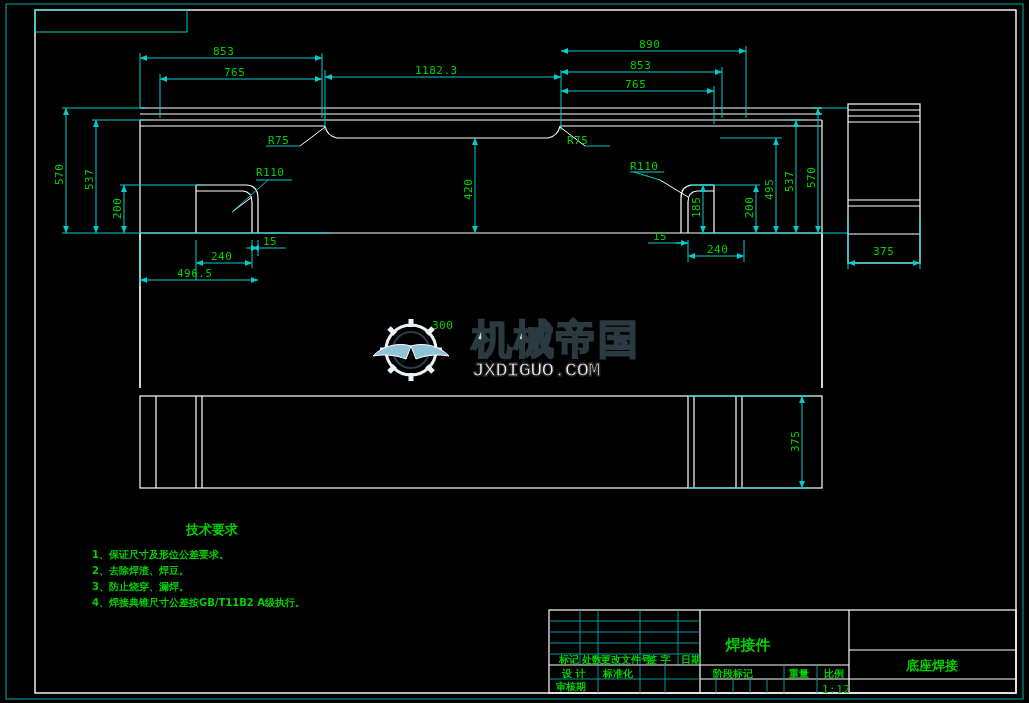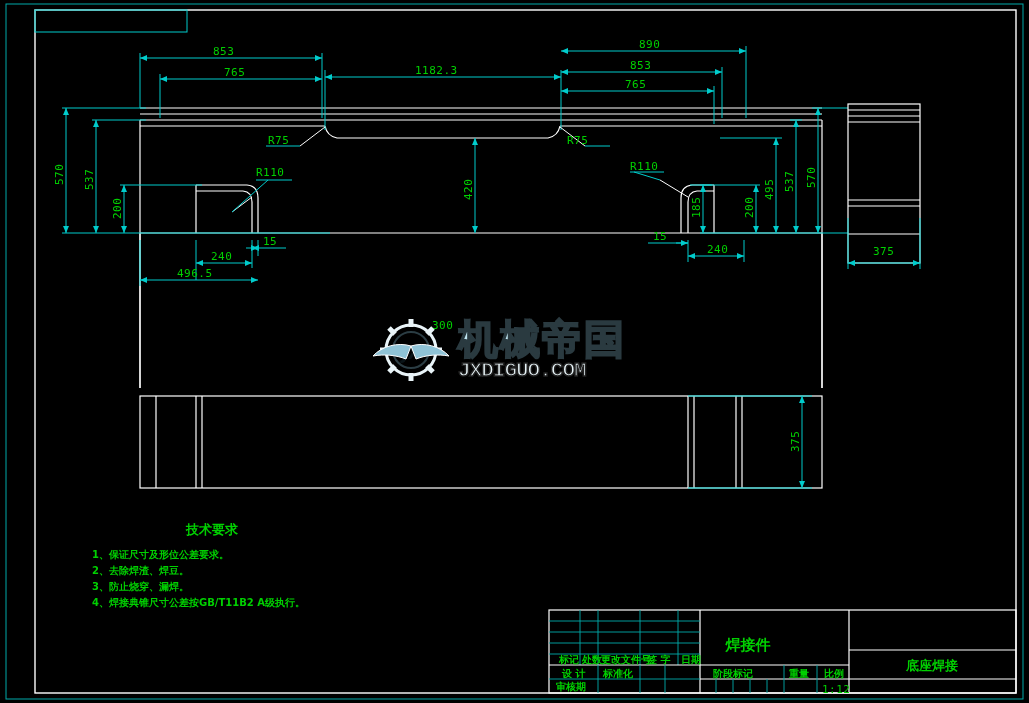--- a/index.html
+++ b/index.html
@@ -15,7 +15,7 @@
 
   
   #wm{position:absolute;left:372px;top:312px;width:300px;height:76px;
-      display:flex;align-items:center;gap:8px;pointer-events:none;}
+      display:flex;align-items:center;gap:22px;pointer-events:none;}
   #wm .gear{position:relative;width:78px;height:72px;flex:0 0 78px;}
   #wm .gwings{position:absolute;left:0;top:26px;width:78px;height:26px;}
   #wm .wtext{display:flex;flex-direction:column;line-height:1;}

